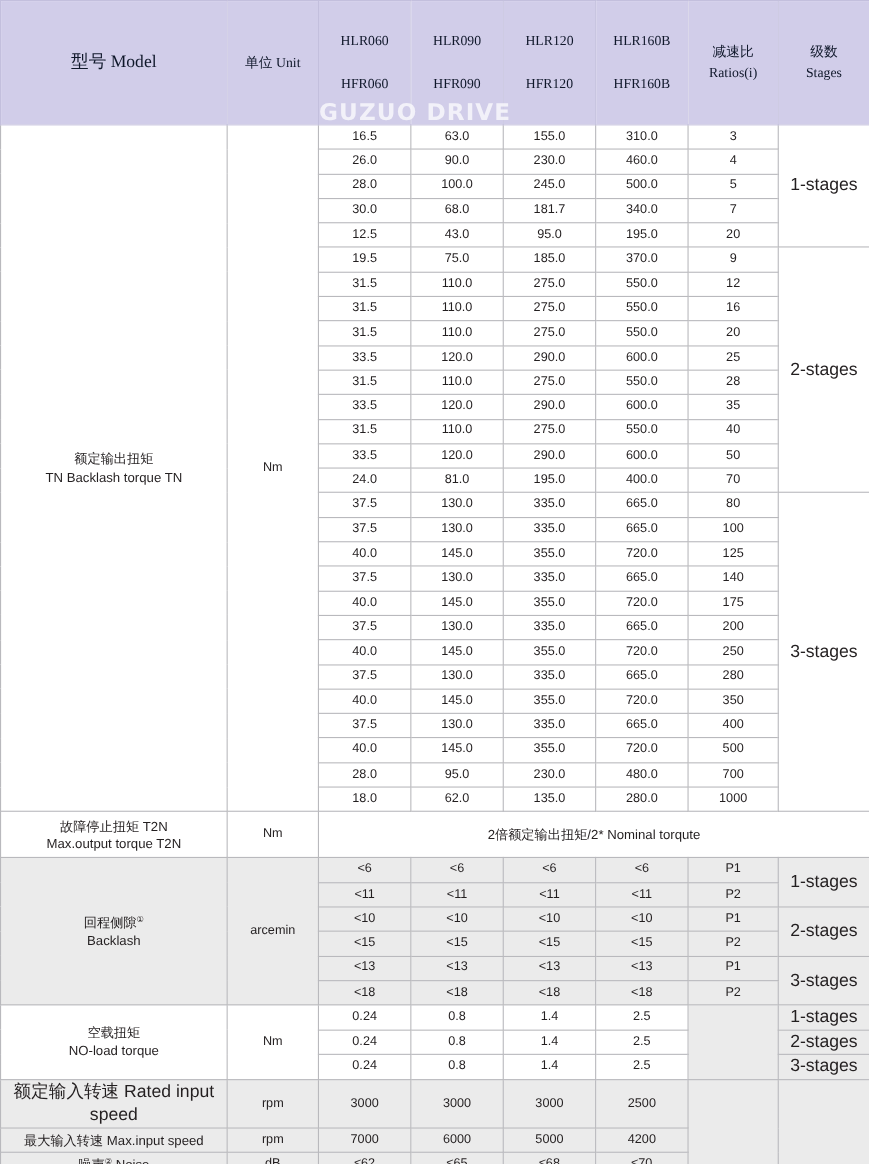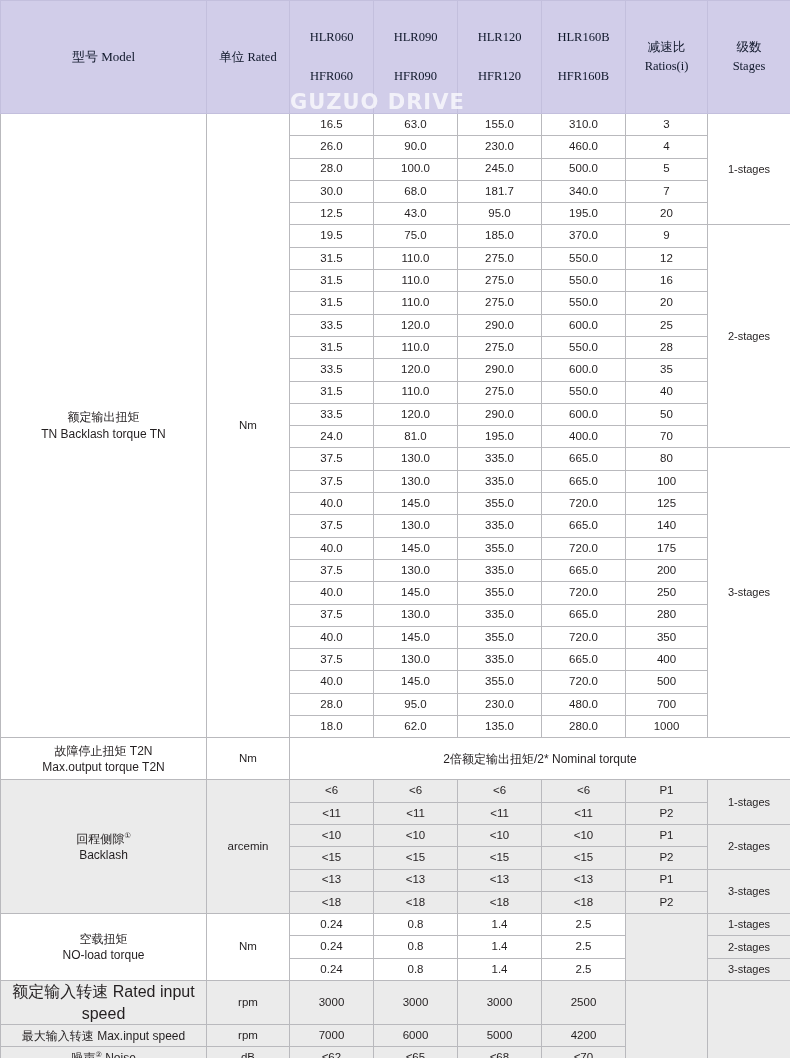--- a/index.html
+++ b/index.html
@@ -36,7 +36,7 @@
     position:relative;
     font-family:Liberation Serif, serif;
   }
-  tr.head td.modelcol{font-size:13px;}
+  tr.head td.modelcol{font-size:16px;}
   .hdr2{display:block;}
   .hdr2 .l1{display:block;}
   .hdr2 .l2{display:block;margin-top:22px;}

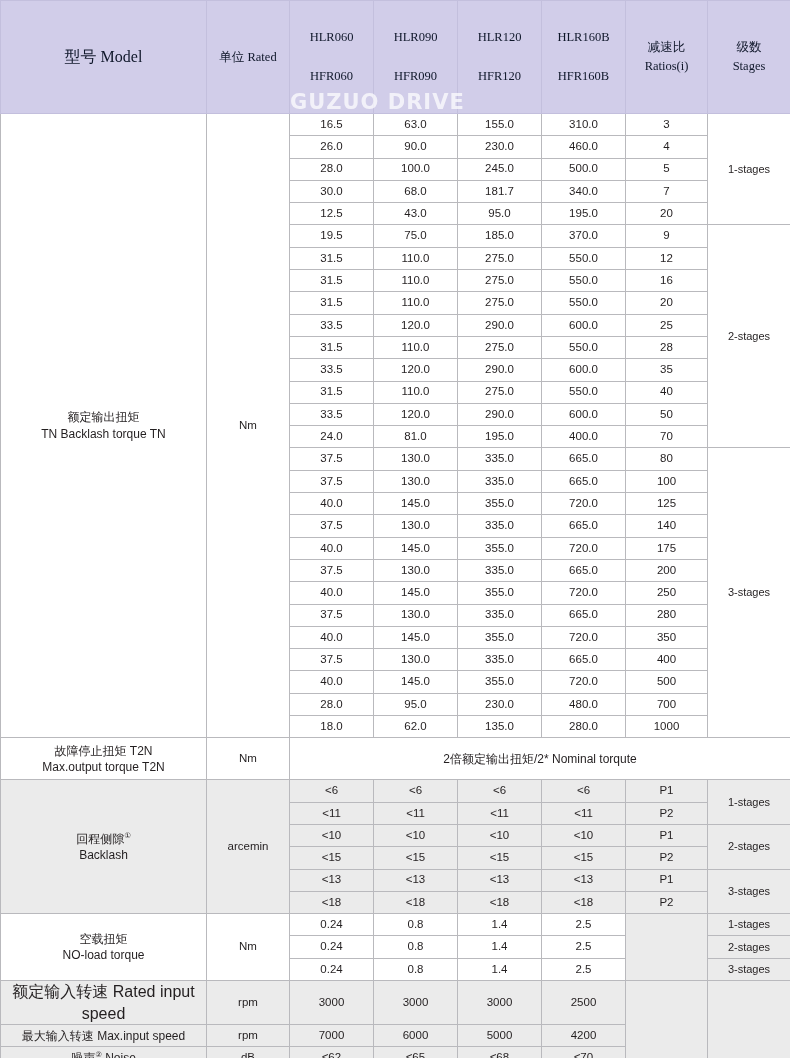--- a/index.html
+++ b/index.html
@@ -121,7 +121,7 @@
     <tbody>
       <tr class="head">
         <td class="modelcol">型号 Model</td>
-        <td>单位 Rated</td>
+        <td>单位 Unit</td>
         <td>
           <span class="hdr2">
             <span class="l1">HLR060</span>

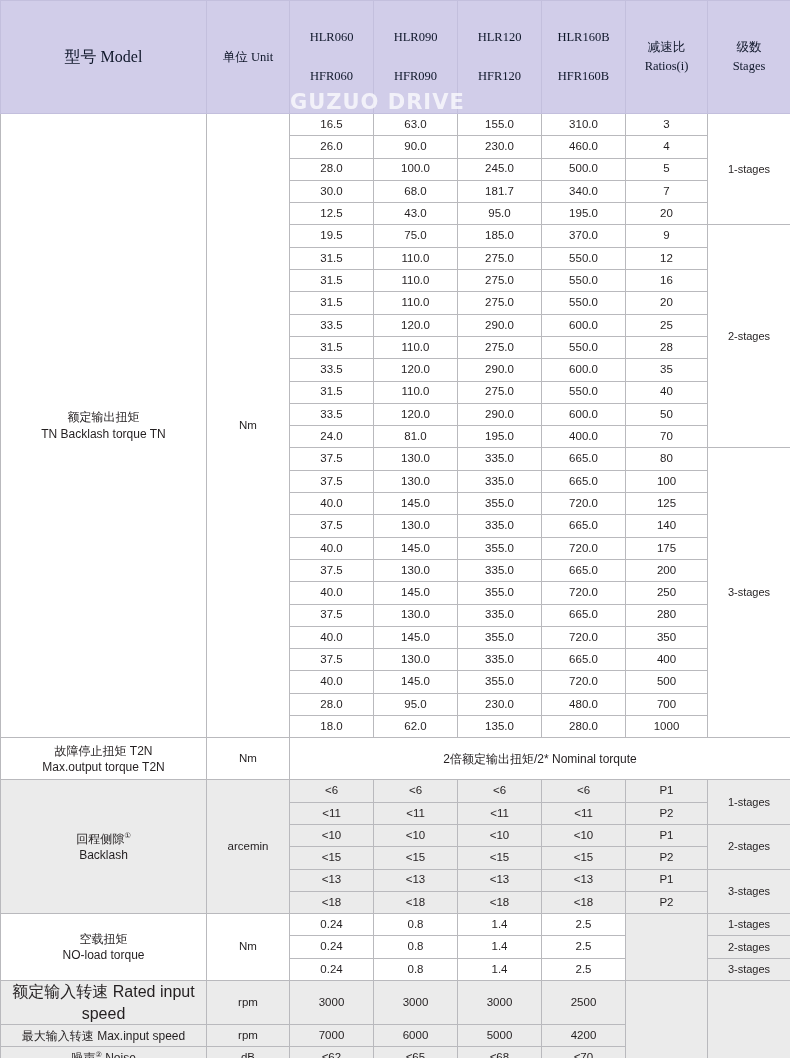--- a/index.html
+++ b/index.html
@@ -69,7 +69,7 @@
   .lbl .en{display:block;}
   .unit{font-size:11.5px;}
   .num{font-size:11.5px;height:21.3px;}
-  .stage{font-size:11px;}
+  .stage{font-size:16px;}
   .rowline{height:21.3px;}
 
   .gray{background:#ebebeb;}

